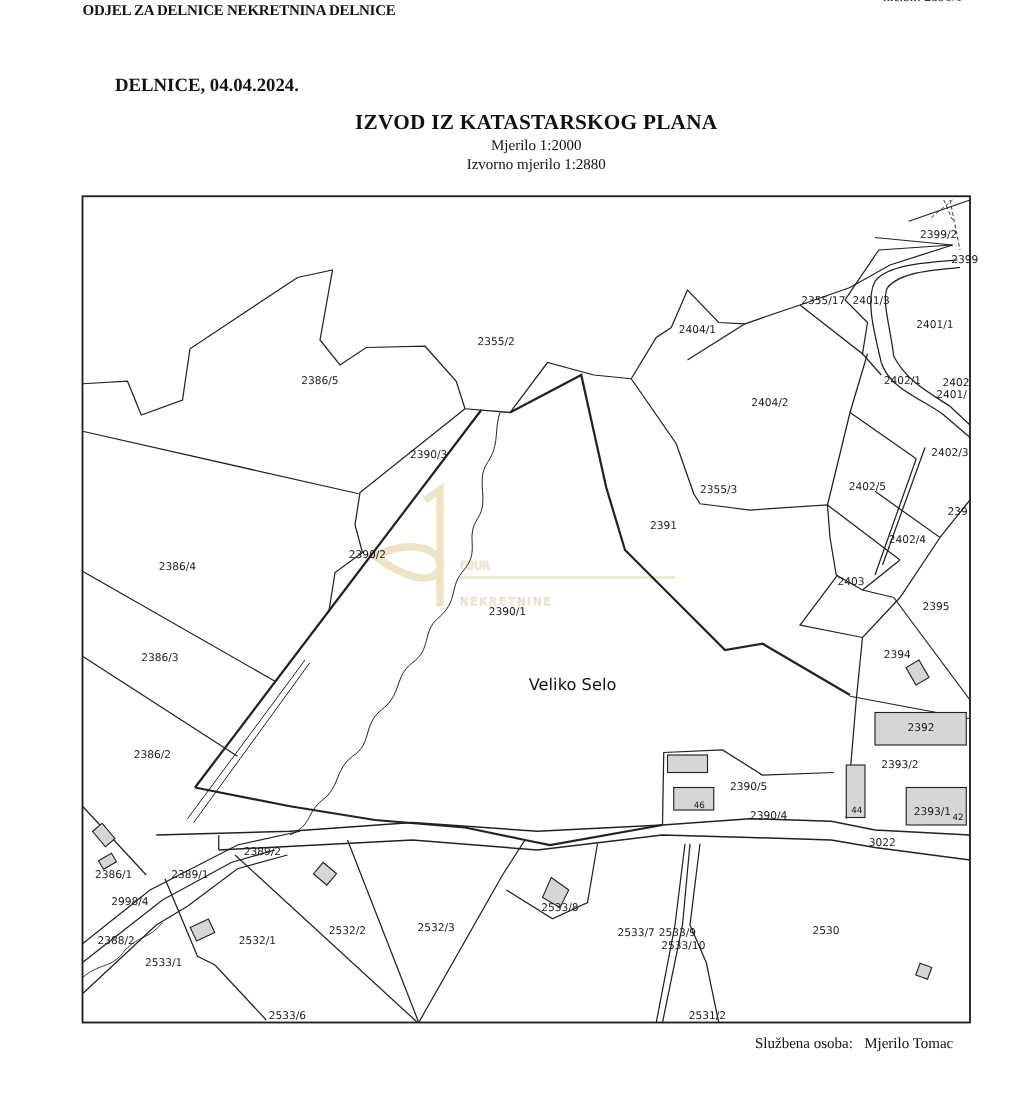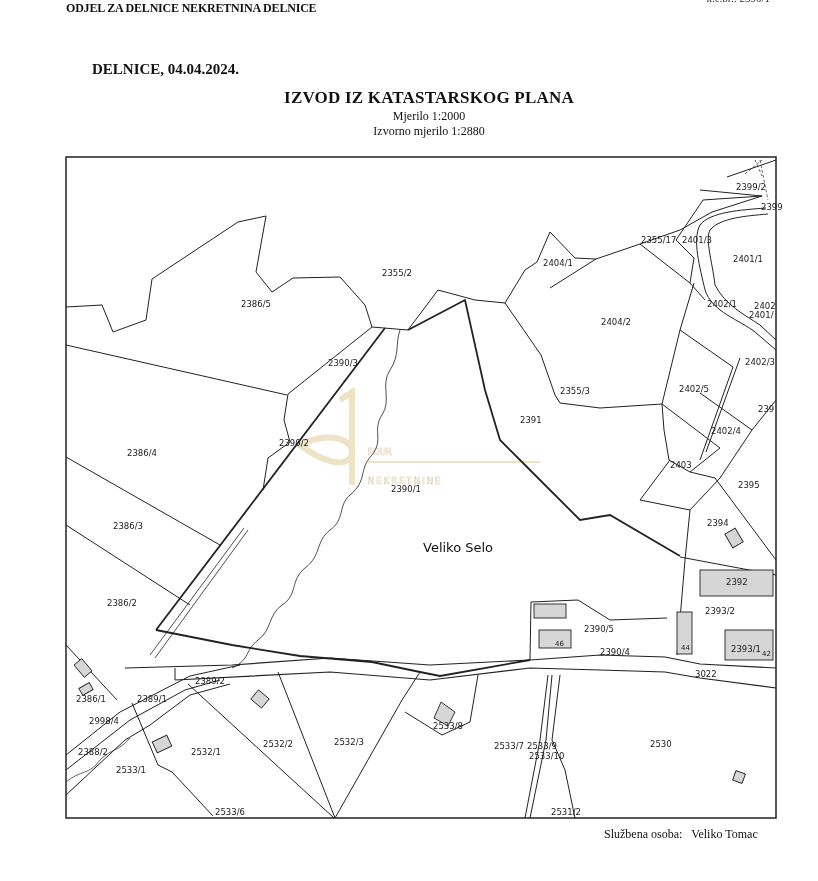--- a/index.html
+++ b/index.html
@@ -176,7 +176,7 @@
 <div class="footer">
   <div>
     <span>Službena osoba:</span>&nbsp;&nbsp;
-    <span>Veliko Tomac</span>
+    <span>Mjerilo Tomac</span>
   </div>
 </div>
 

